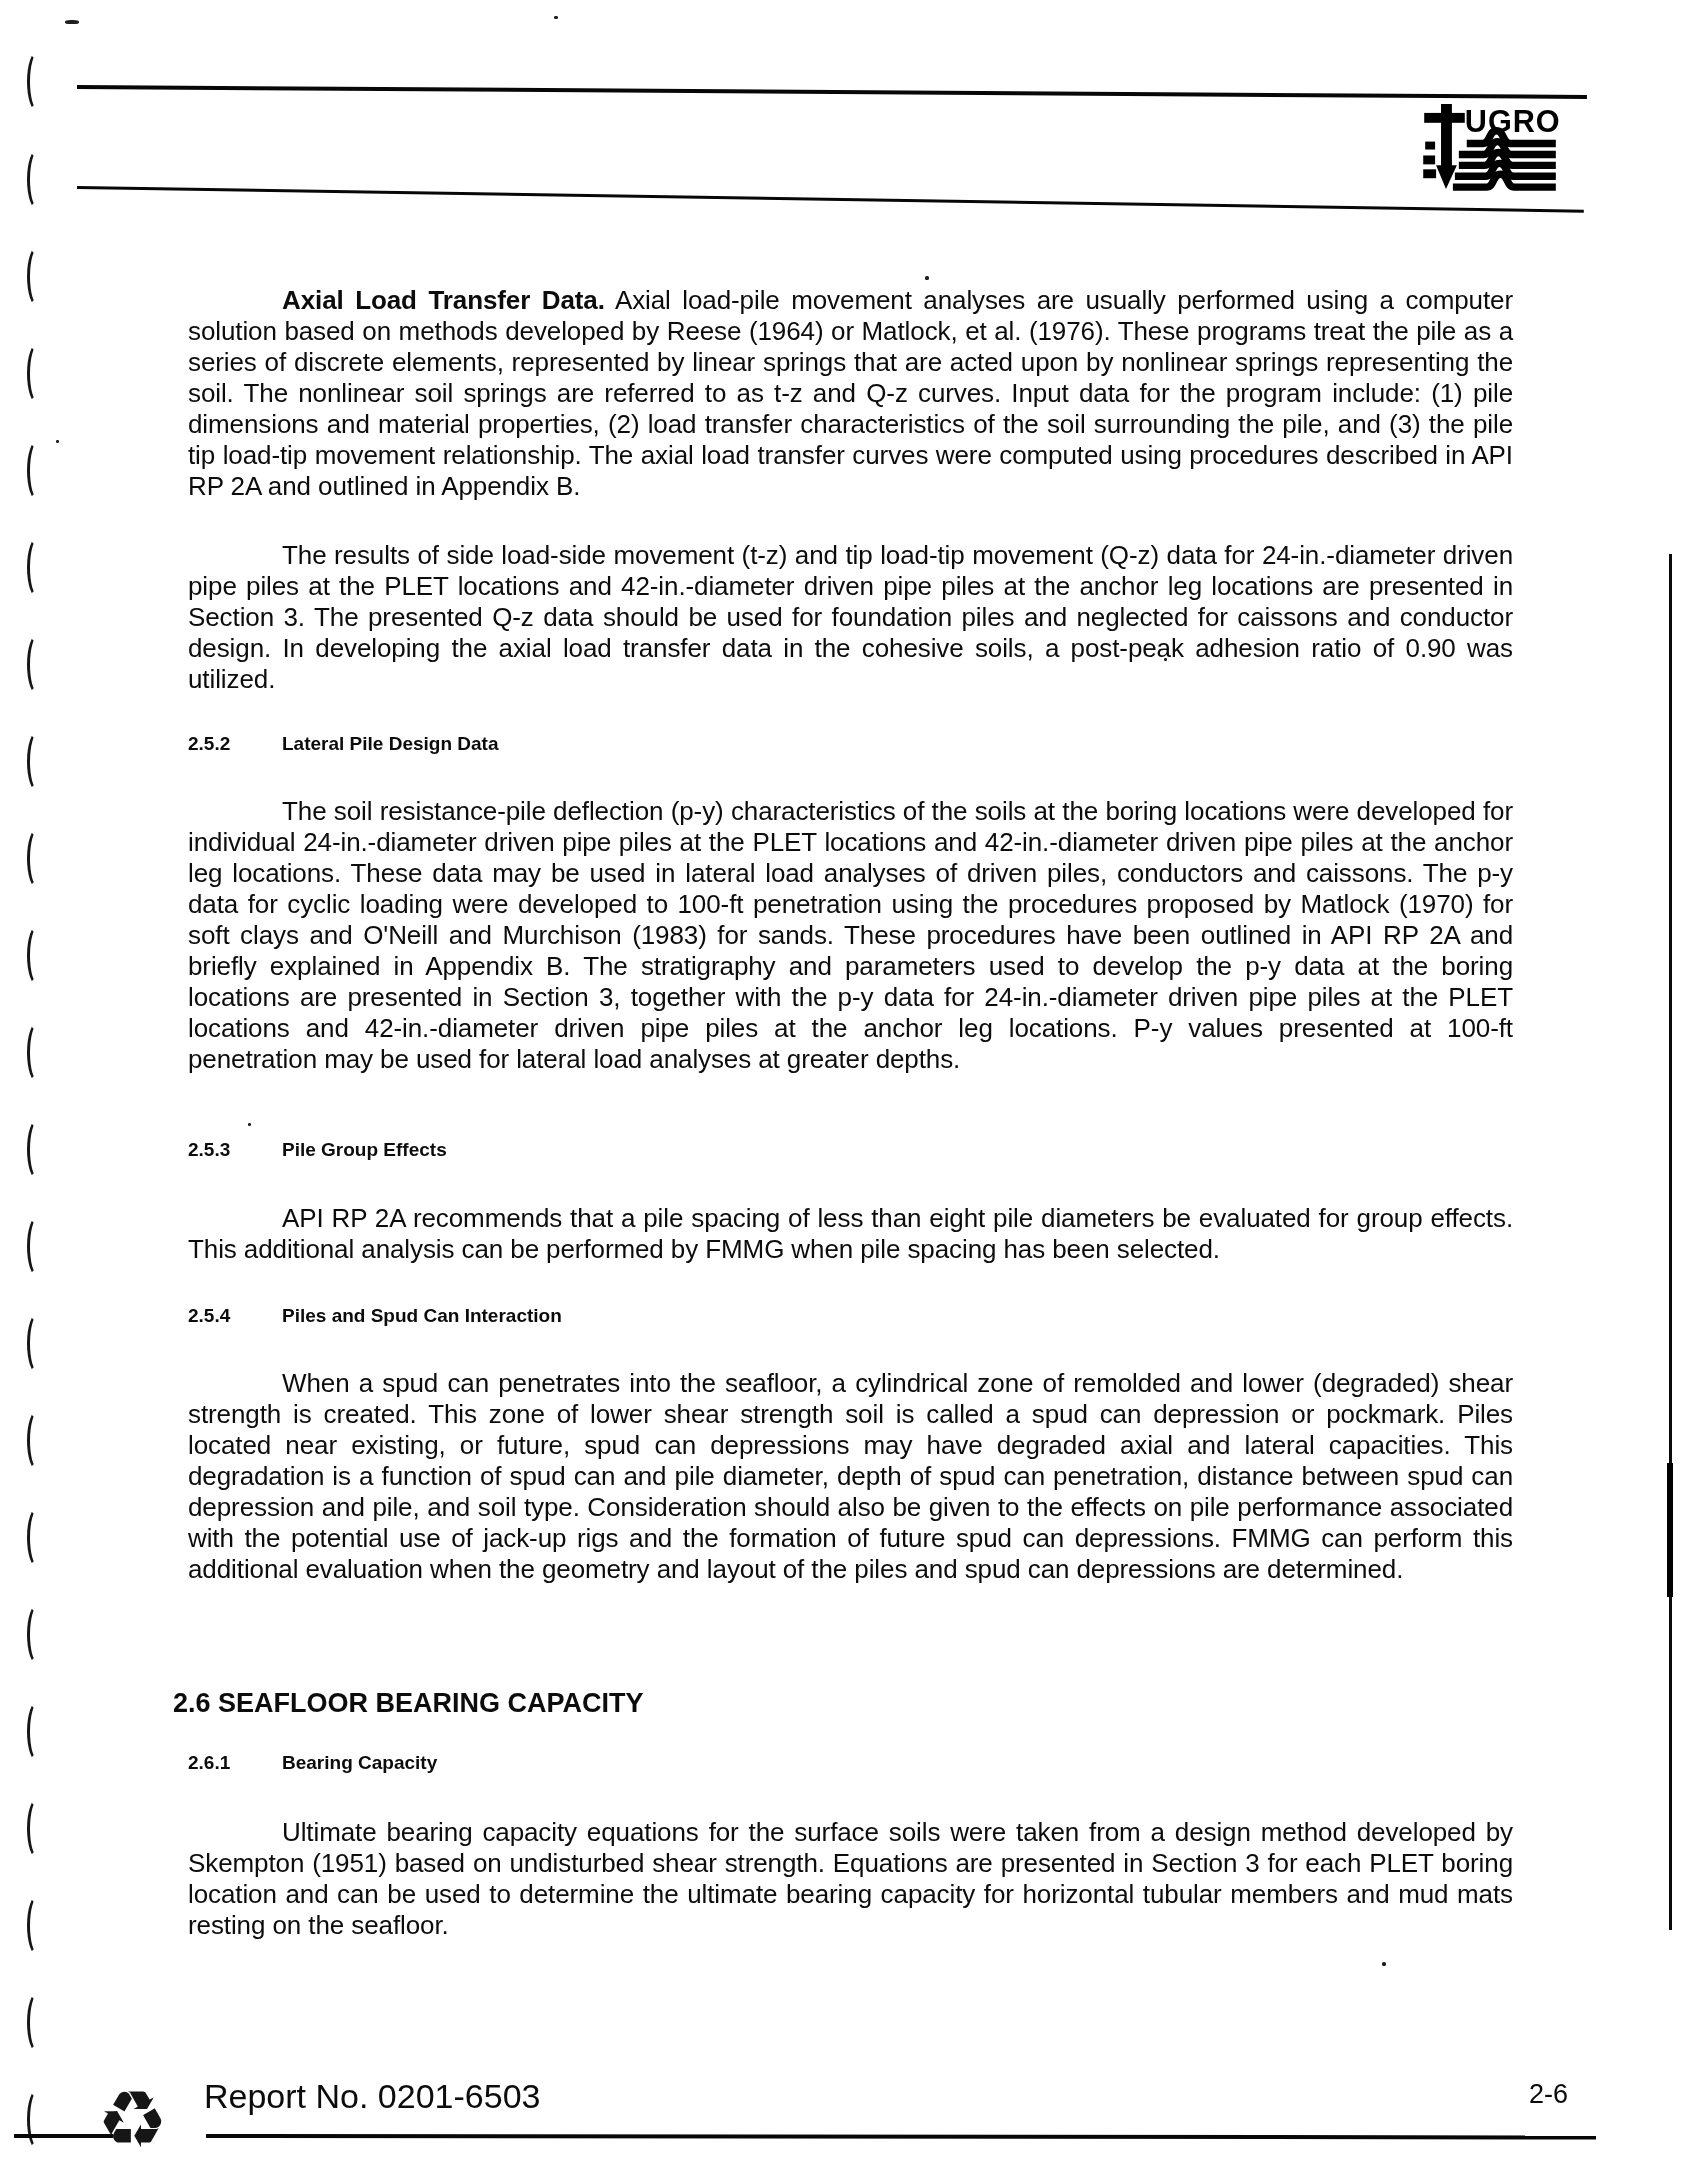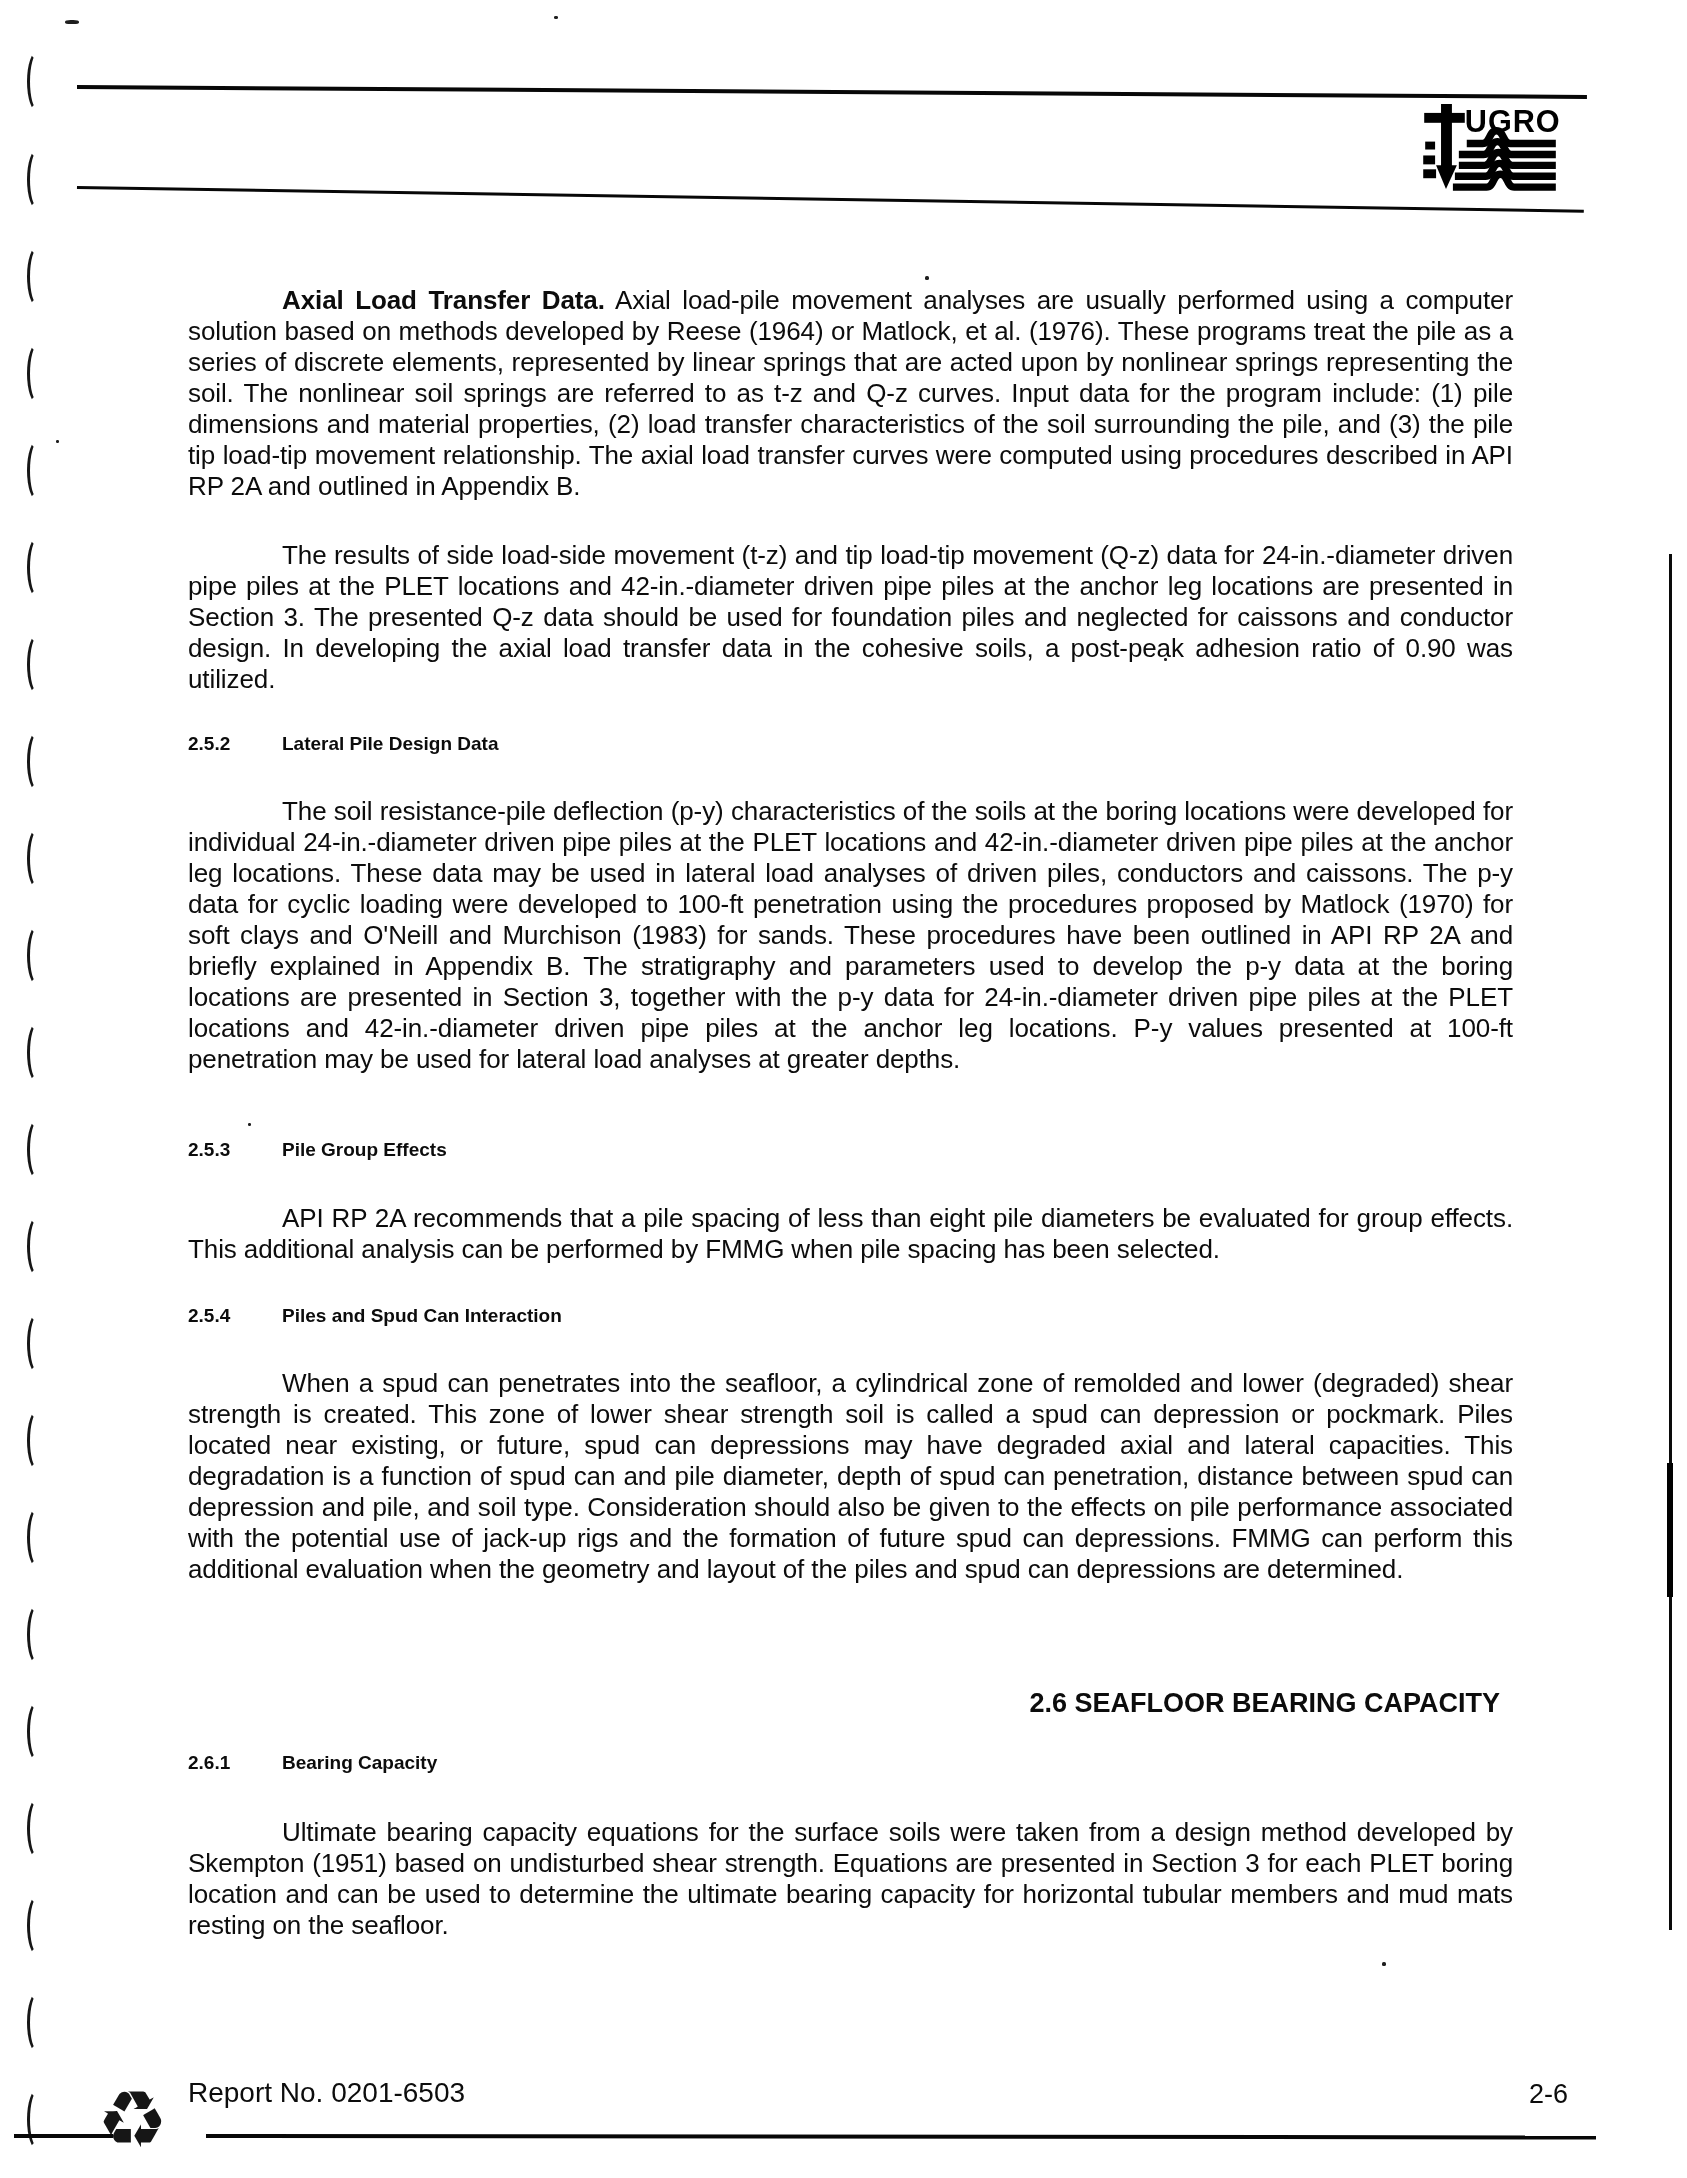--- a/index.html
+++ b/index.html
@@ -23,7 +23,7 @@
   .indent{text-indent:94px;}
   .heading{position:absolute;left:188px;font-size:19px;font-weight:bold;white-space:nowrap;}
   .hnum{display:inline-block;min-width:94px;}
-  .center-heading{position:absolute;left:173px;width:1327px;text-align:right;font-size:27px;font-weight:bold;}
+  .center-heading{position:absolute;left:173px;width:1327px;text-align:left;font-size:27px;font-weight:bold;}
   .footer-report{position:absolute;left:188px;top:2077px;font-size:28px;}
   .footer-page{position:absolute;left:1529px;top:2079px;font-size:27px;}
   .recycle{position:absolute;left:97px;top:2081px;font-size:79px;line-height:1;color:#161616;

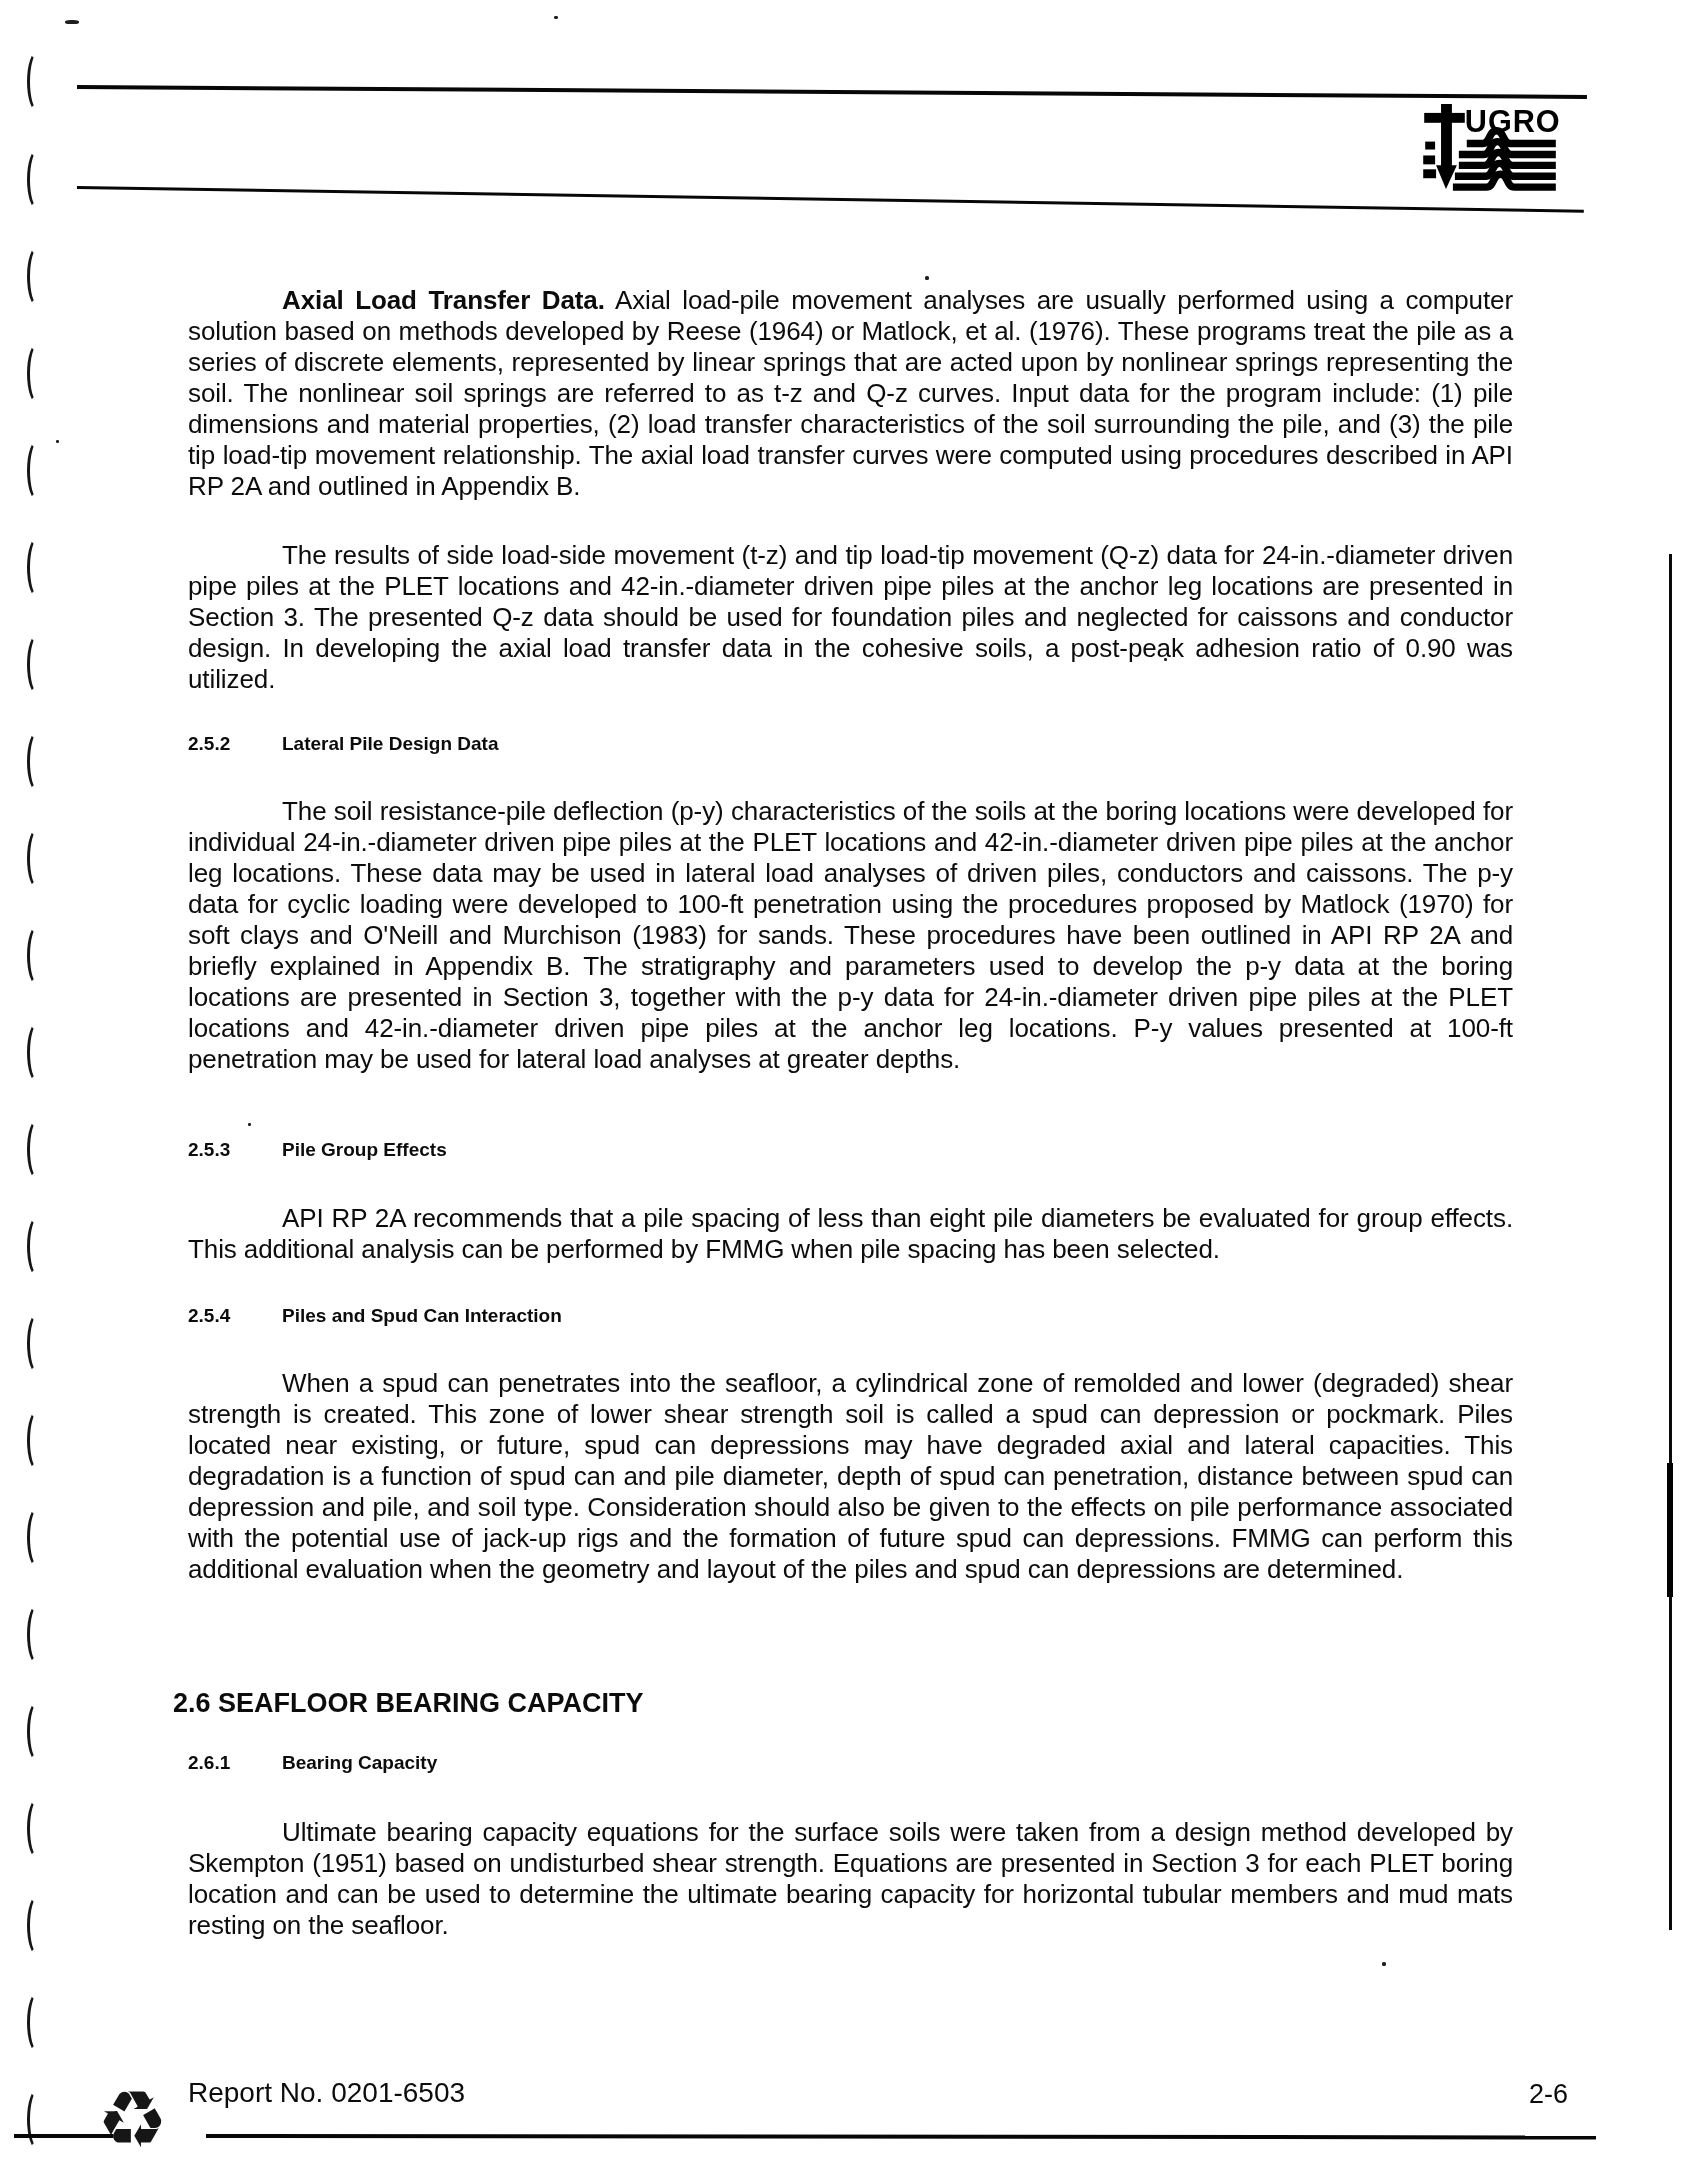--- a/index.html
+++ b/index.html
@@ -24,7 +24,7 @@
   .heading{position:absolute;left:188px;font-size:19px;font-weight:bold;white-space:nowrap;}
   .hnum{display:inline-block;min-width:94px;}
   .center-heading{position:absolute;left:173px;width:1327px;text-align:left;font-size:27px;font-weight:bold;}
-  .footer-report{position:absolute;left:188px;top:2077px;font-size:28px;}
+  .footer-report{position:absolute;left:204px;top:2077px;font-size:34px;}
   .footer-page{position:absolute;left:1529px;top:2079px;font-size:27px;}
   .recycle{position:absolute;left:97px;top:2081px;font-size:79px;line-height:1;color:#161616;
            font-family:"DejaVu Sans", sans-serif;}

